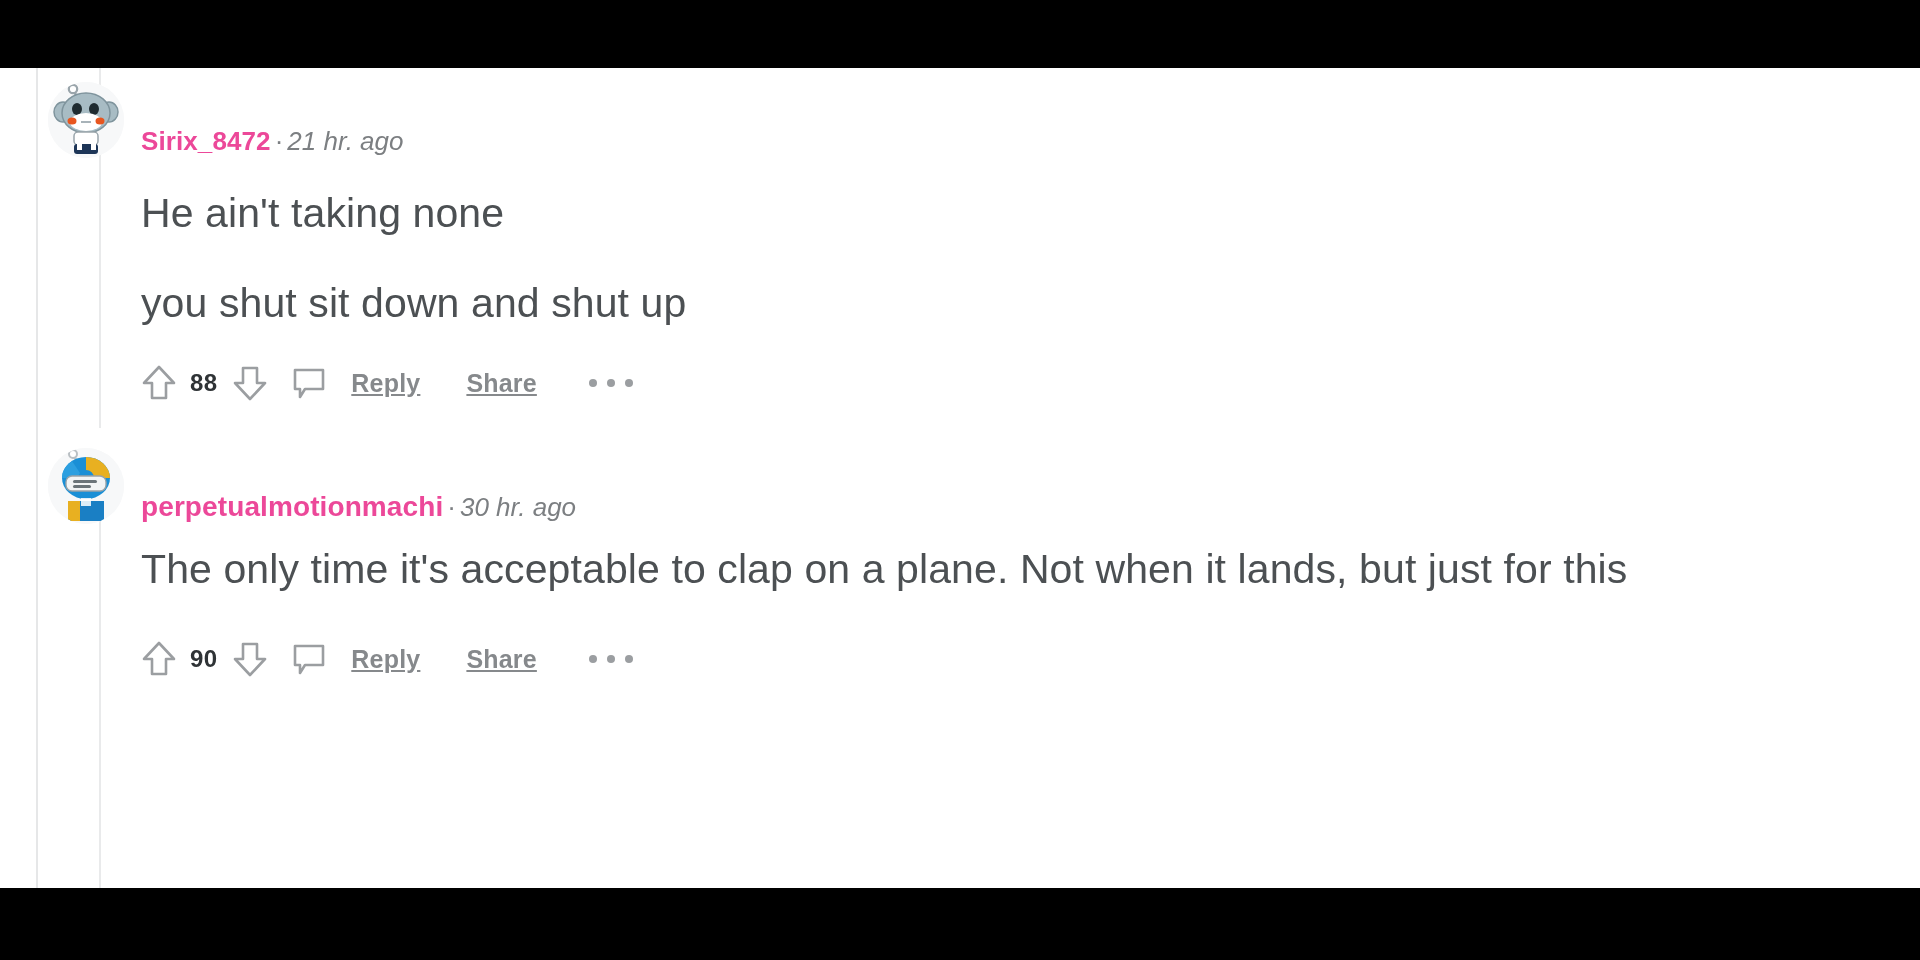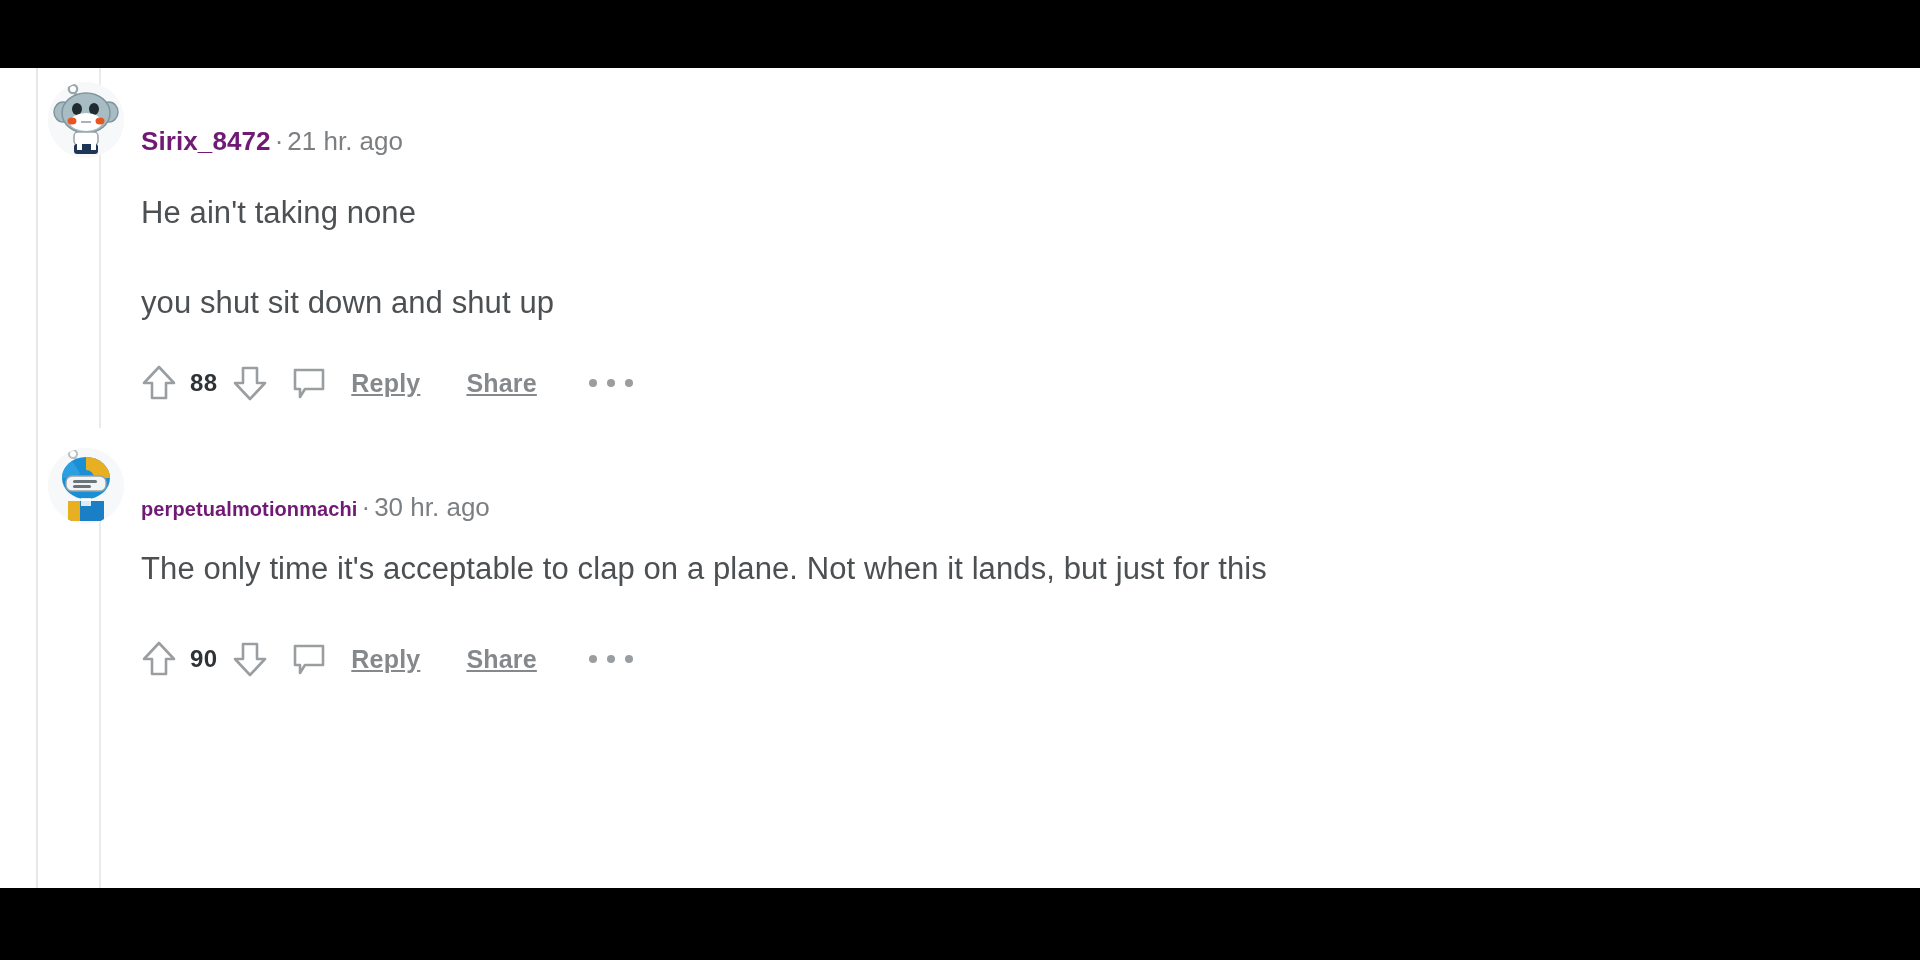--- a/index.html
+++ b/index.html
@@ -84,7 +84,7 @@
   }
   .byline .uname {
     font-weight: 700;
-    color: #701a75;
+    color: #ec4899;
     letter-spacing: .1px;
   }
   .byline .uname.small { font-size: 20px; }

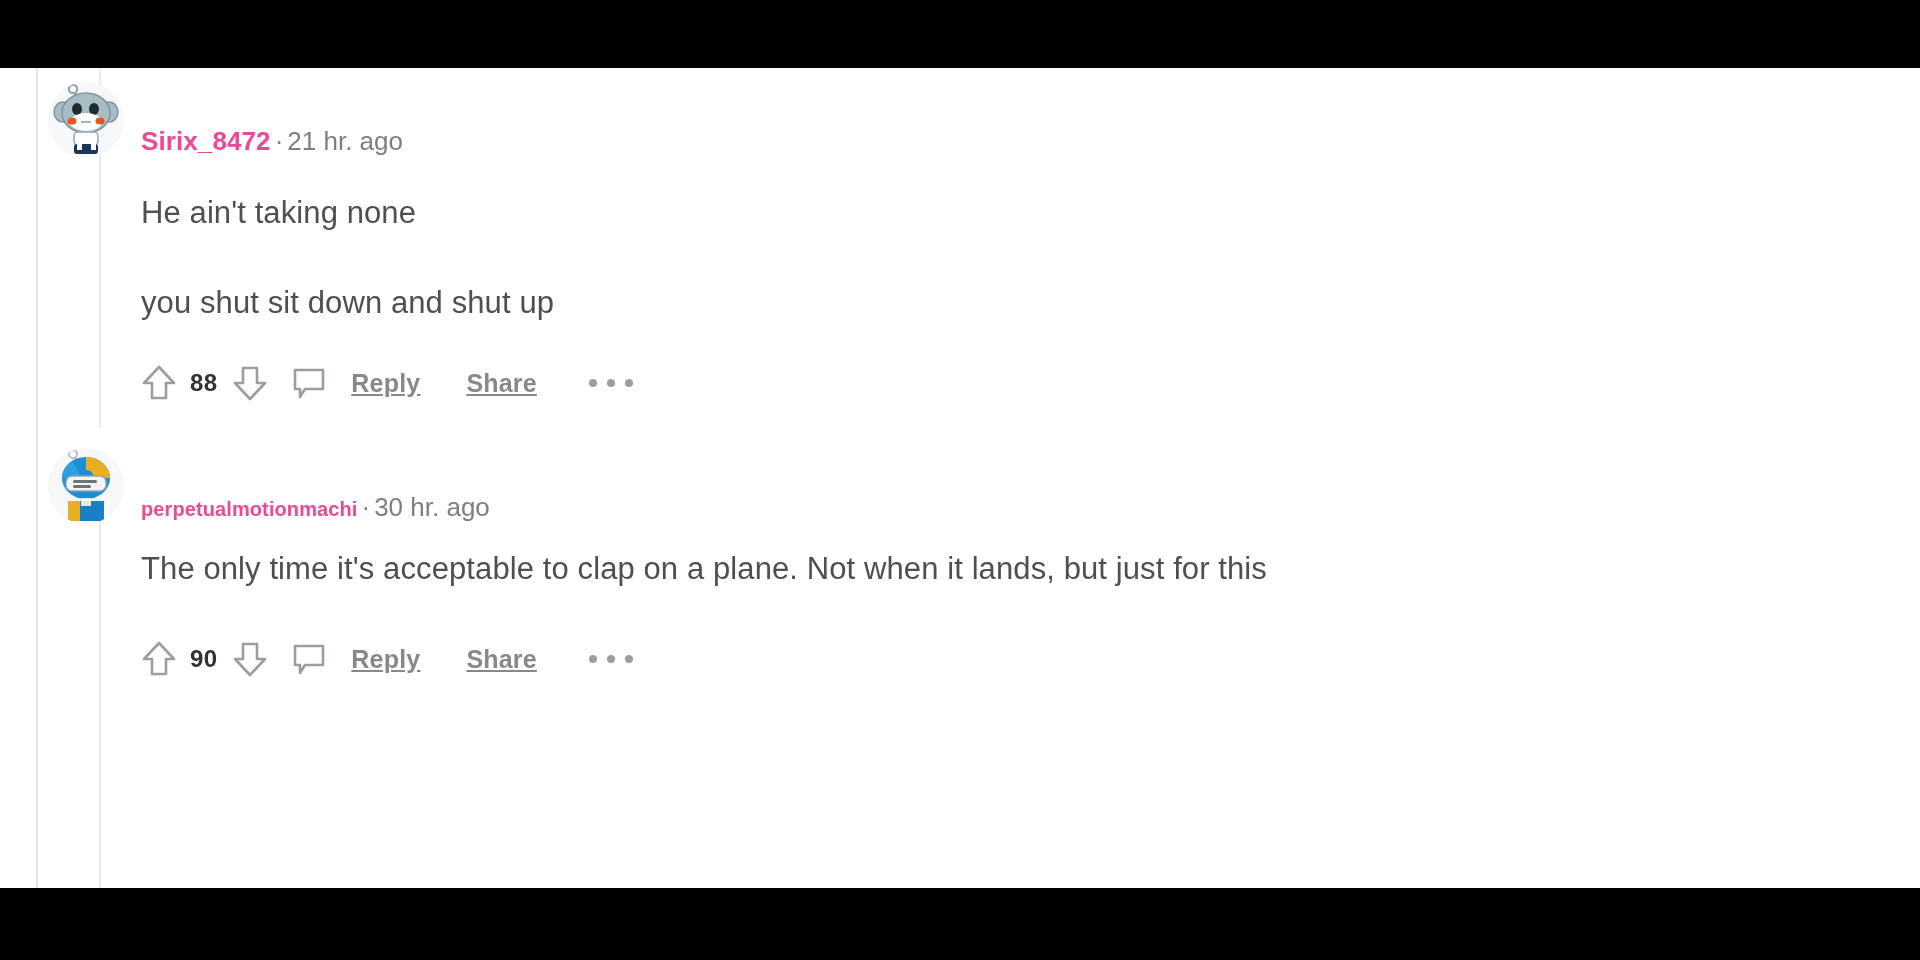--- a/index.html
+++ b/index.html
@@ -96,6 +96,7 @@
   .byline .age {
     color: #7c7f82;
     font-weight: 400;
+    font-style: italic;
   }
 
   .body-text {

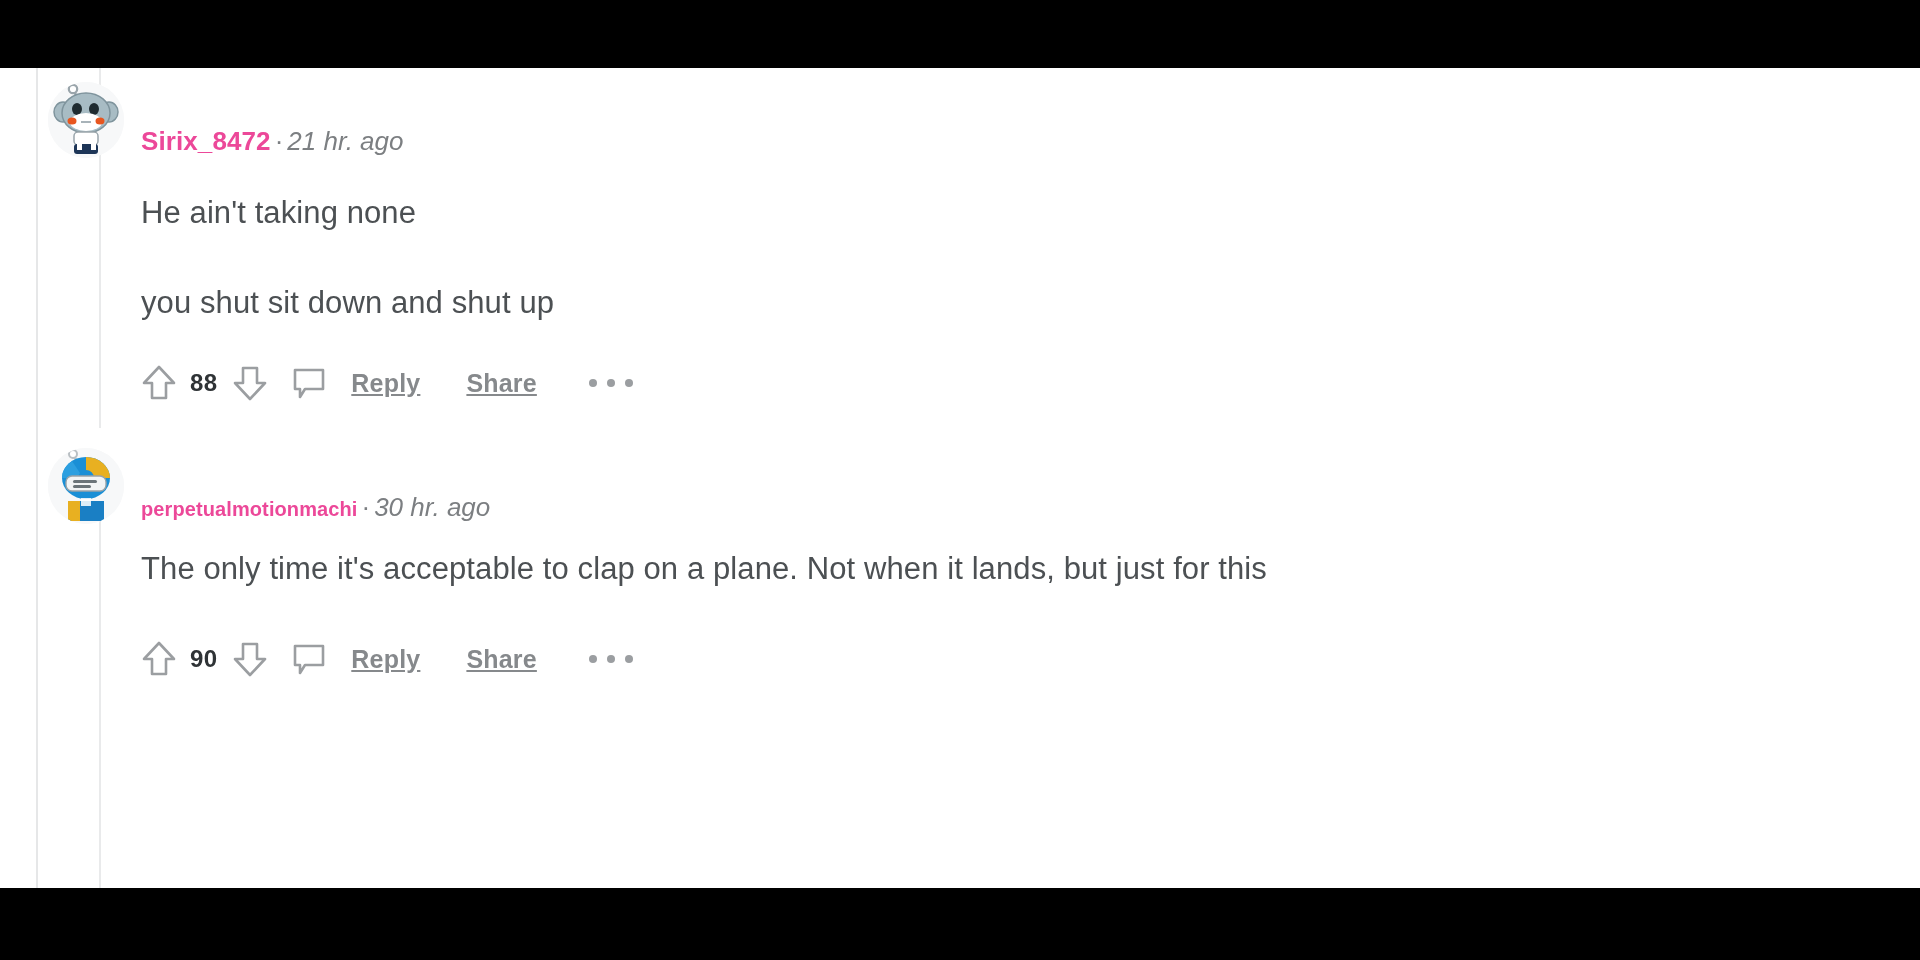--- a/index.html
+++ b/index.html
@@ -102,7 +102,7 @@
   .body-text {
     position: absolute;
     white-space: nowrap;
-    font-size: 31px;
+    font-size: 41px;
     line-height: 38px;
     color: #4c5053;
     font-weight: 400;

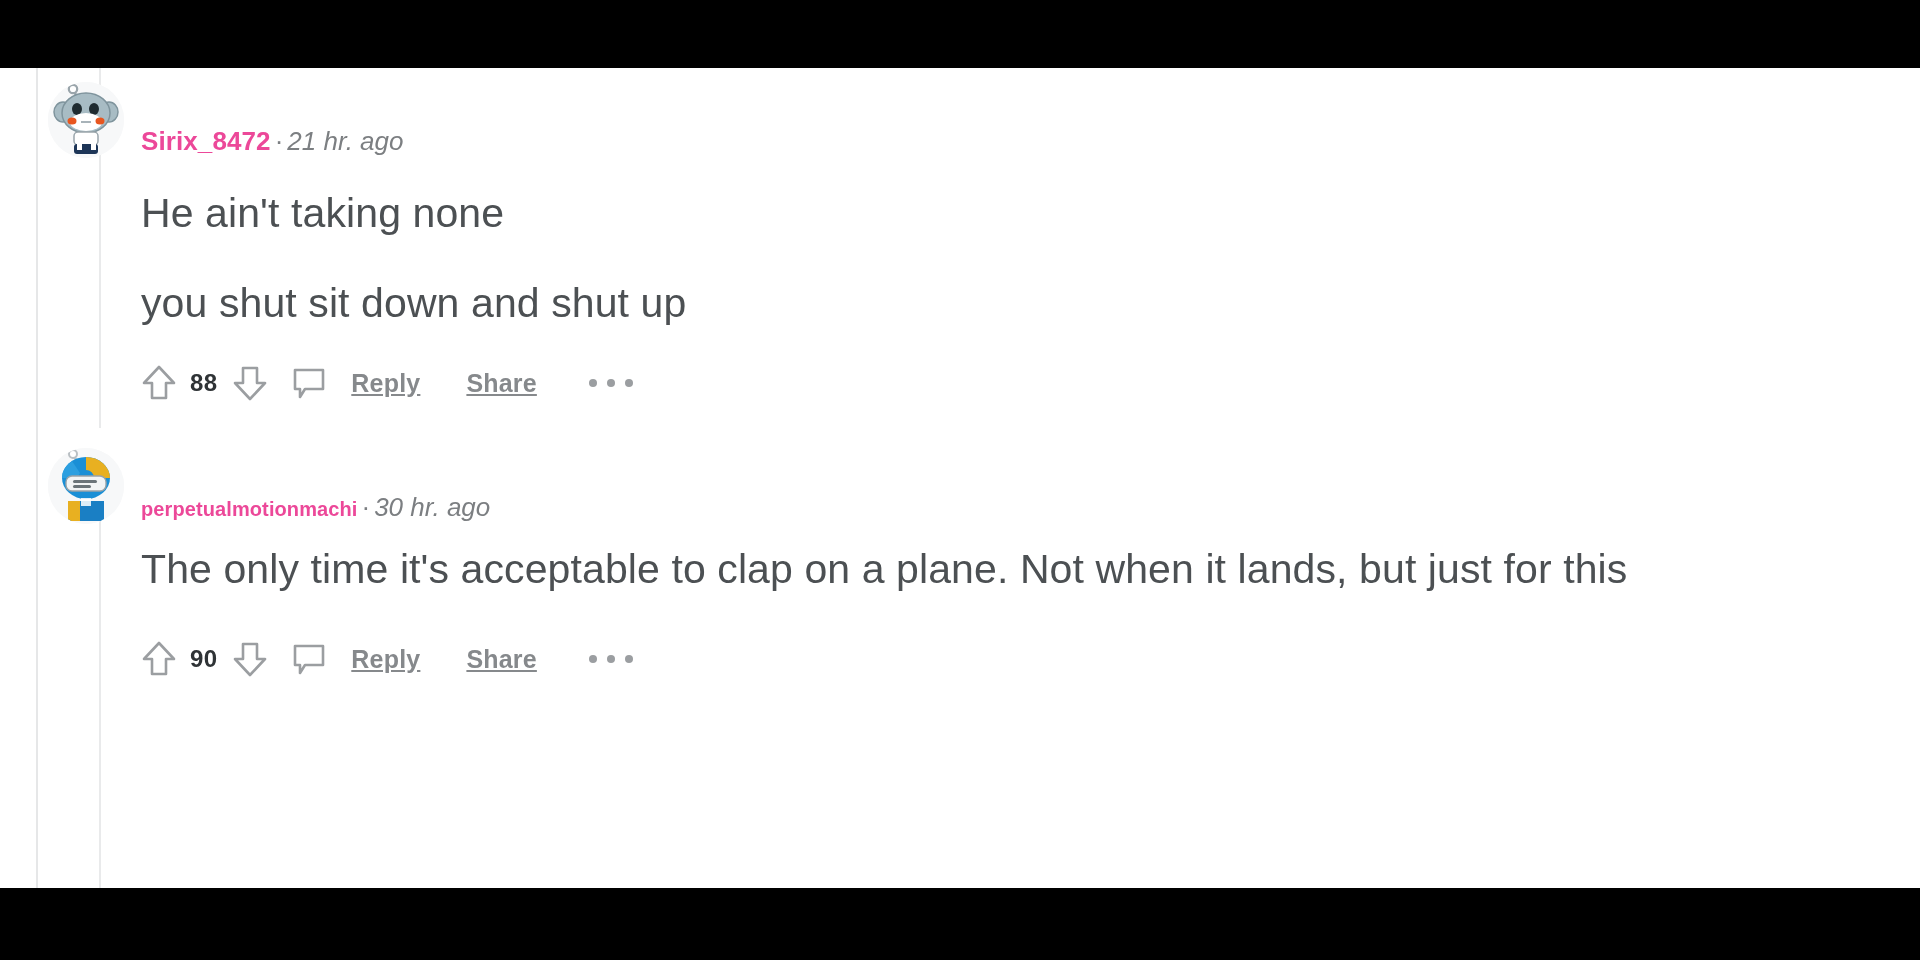--- a/index.html
+++ b/index.html
@@ -87,7 +87,7 @@
     color: #ec4899;
     letter-spacing: .1px;
   }
-  .byline .uname.small { font-size: 20px; }
+  .byline .uname.small { font-size: 28px; }
   .byline .sep {
     color: #7c7f82;
     font-weight: 400;

